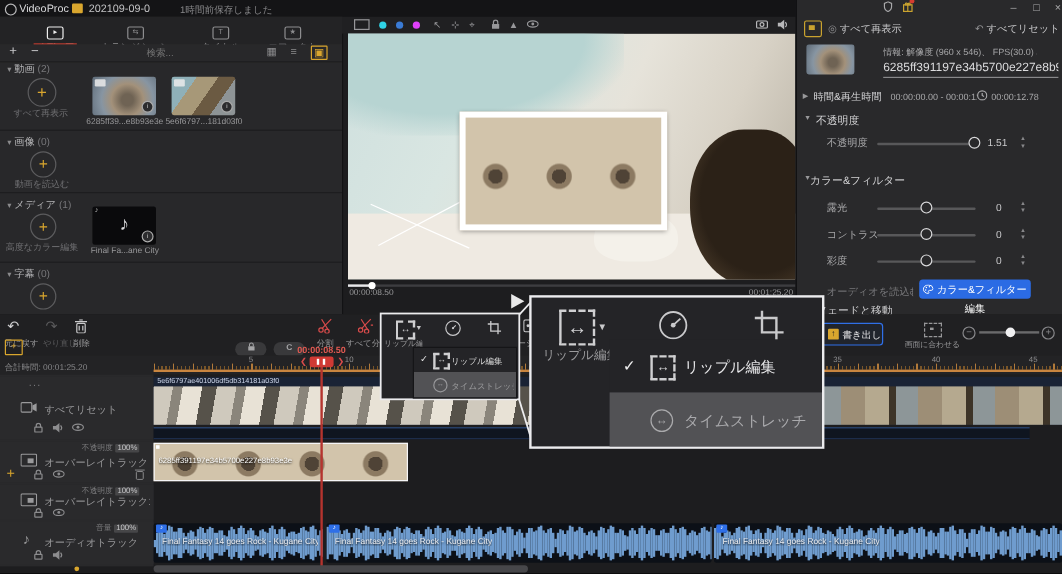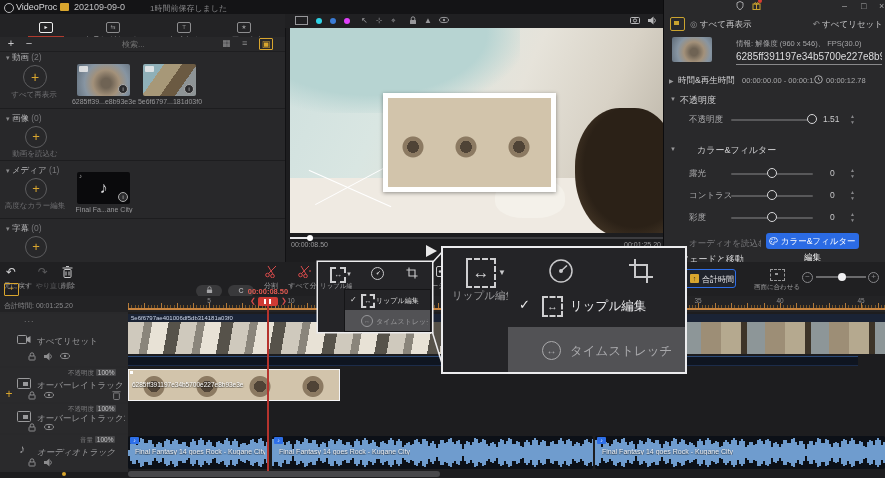--- a/index.html
+++ b/index.html
@@ -280,7 +280,7 @@
     <span class="stepper" style="left:184px;top:113px;">▲<br>▼</span>
 
     <span class="abs" style="left:6px;top:146px;font-size:6px;color:#98989a;">▼</span>
-    <span class="abs txt" style="left:33px;top:144px;width:110px;font-size:9px;color:#d2d2d4;">カラー&amp;フィルター</span>
+    <span class="abs txt" style="left:11px;top:144px;width:110px;font-size:9px;color:#d2d2d4;">カラー&amp;フィルター</span>
 
     <span class="abs sl-lbl txt" style="left:25px;top:168px;width:40px;">露光</span>
     <div class="slider-track" style="left:67px;top:173px;width:82px;"></div>

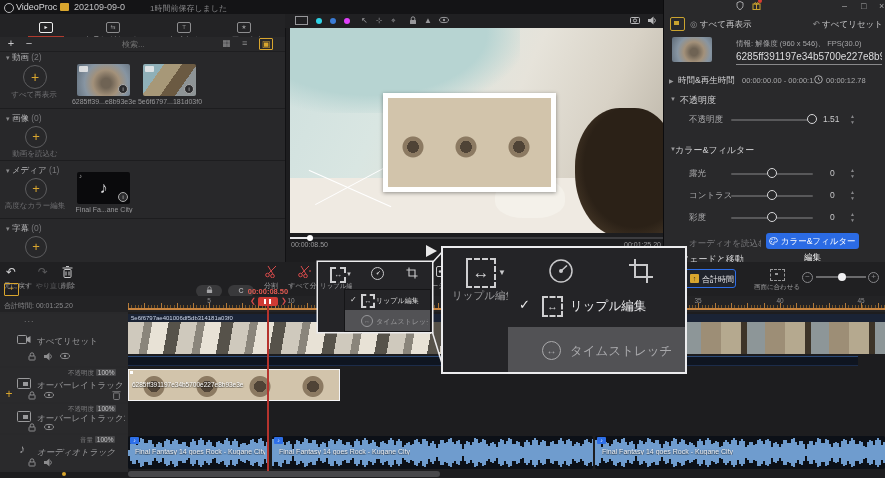--- a/index.html
+++ b/index.html
@@ -374,7 +374,7 @@
 
       <div class="abs" style="left:684px;top:7px;width:50px;height:17px;border:1px solid #2f6fe8;border-radius:3px;background:#20242c;">
         <span class="abs" style="left:5px;top:4px;width:9px;height:9px;background:#d9a62e;border-radius:1px;color:#1d1d1f;font-size:7px;line-height:9px;text-align:center;">↑</span>
-        <span class="abs txt" style="left:17px;top:4px;width:32px;font-size:8px;color:#e8e8ea;">合計時間</span>
+        <span class="abs txt" style="left:17px;top:4px;width:32px;font-size:8px;color:#e8e8ea;">書き出し</span>
       </div>
       <span class="abs" style="left:770px;top:7px;width:13px;height:10px;border:1px dashed #98989a;">
           <span class="abs" style="left:4px;top:3px;width:3px;height:2px;background:#98989a;"></span>

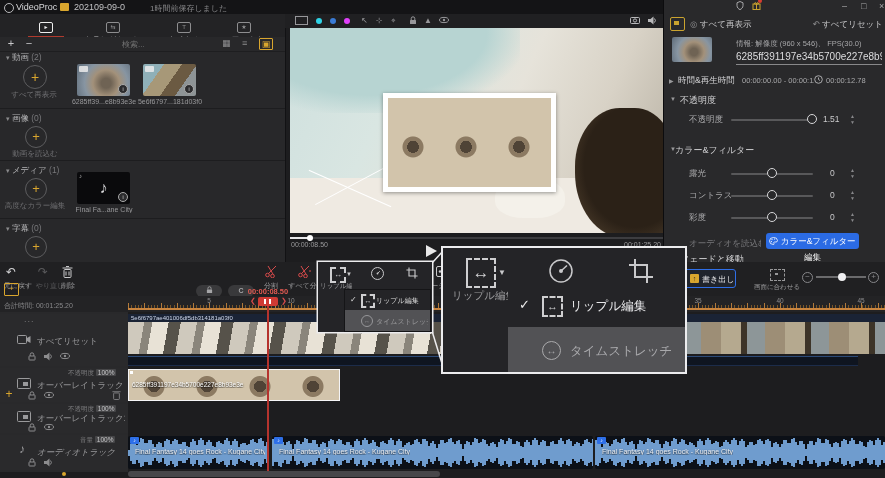--- a/index.html
+++ b/index.html
@@ -503,7 +503,7 @@
     <div class="abs hdrcell" style="left:0;top:173px;width:128px;height:35px;background:#2a2a2c;">
       <span class="badge txt" style="left:80px;top:1px;width:46px;"><span>音量</span> <b>100%</b></span>
       <span class="trk-ic" style="left:19px;top:9px;font-size:12px;color:#9a9a9c;">♪</span>
-      <span class="abs trk-lbl txt" style="left:37px;top:12px;width:86px;font-style:italic;">オーディオトラック</span>
+      <span class="abs trk-lbl txt" style="left:37px;top:12px;width:86px;">オーディオトラック</span>
       <span class="trk-ic" style="left:28px;top:23px;">
         <svg width="8" height="9" viewBox="0 0 8 9">
             <rect x="1" y="4" width="6" height="4" rx="0.5" fill="none" stroke="#8c8c8e"></rect>

